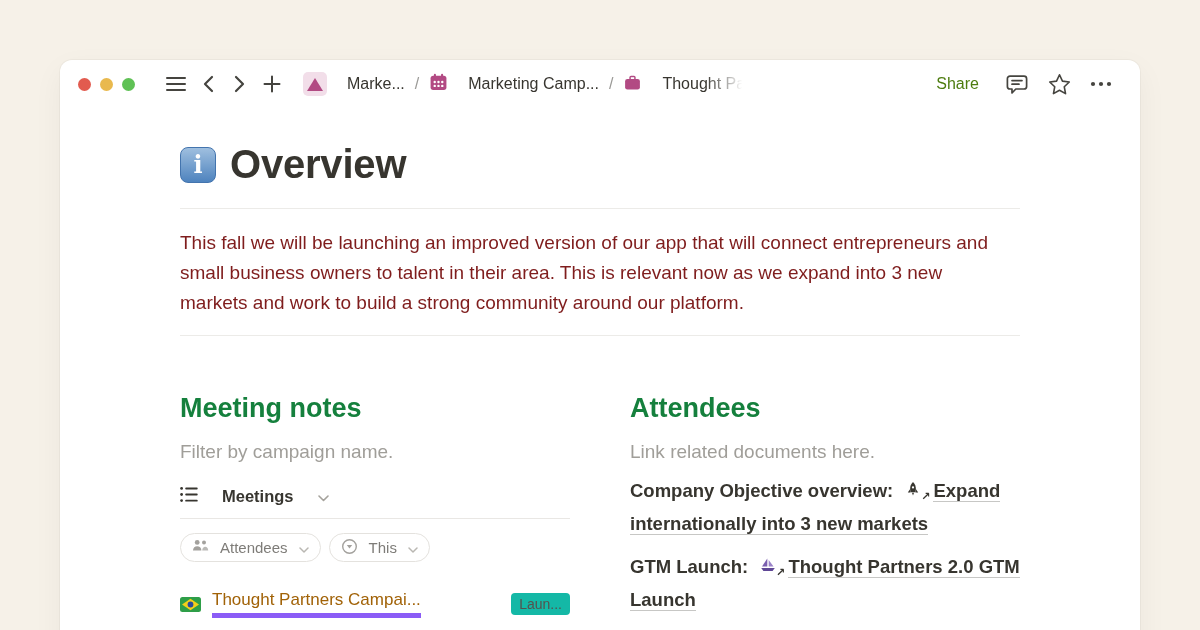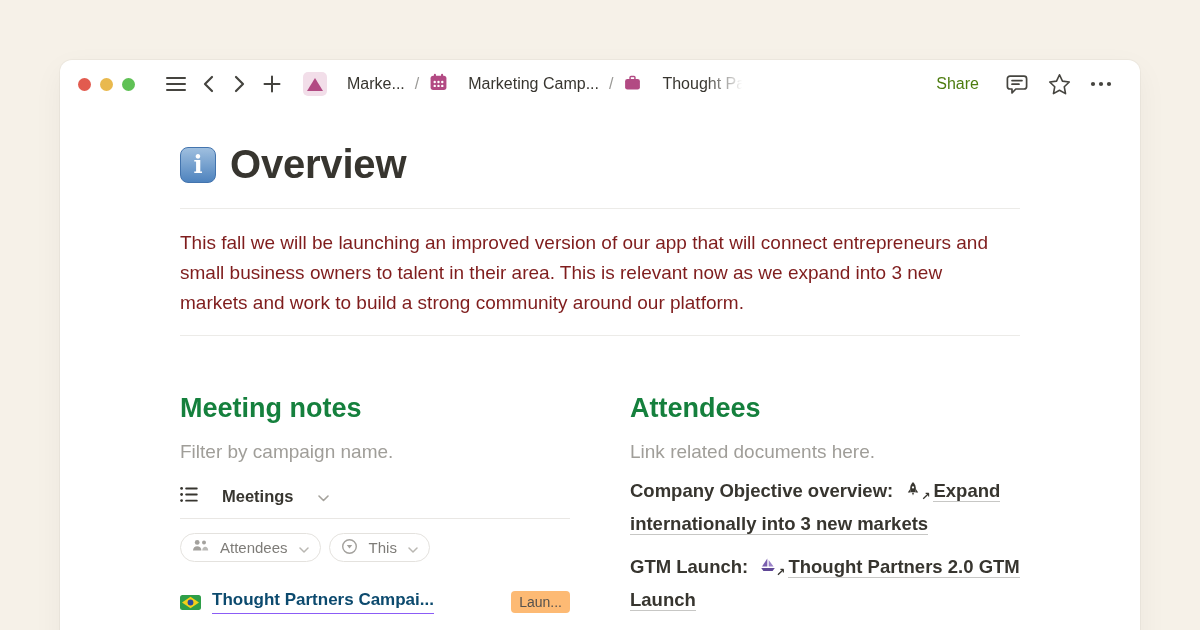--- a/index.html
+++ b/index.html
@@ -70,8 +70,8 @@
   .rows { margin-top:27px; }
   .table-row { display:flex; align-items:center; margin-bottom:17px; cursor:pointer; }
   .flag { width:21px; height:15px; border-radius:2.5px; overflow:hidden; display:inline-flex; flex:0 0 auto; }
-  .row-title { margin-left:11px; font-size:17px; font-weight:700; color:#0c4a6e;
-    border-bottom:1px solid #8b5cf6; padding-bottom:3px; white-space:nowrap; }
+  .row-title { margin-left:11px; font-size:17px; font-weight:400; color:#a16207;
+    border-bottom:5px solid #8b5cf6; padding-bottom:3px; white-space:nowrap; }
   .row-spacer { flex:1; }
   .tag { background:#fdba74; color:#55524E; font-size:14px; border-radius:4px;
     padding:3px 8px; white-space:nowrap; }

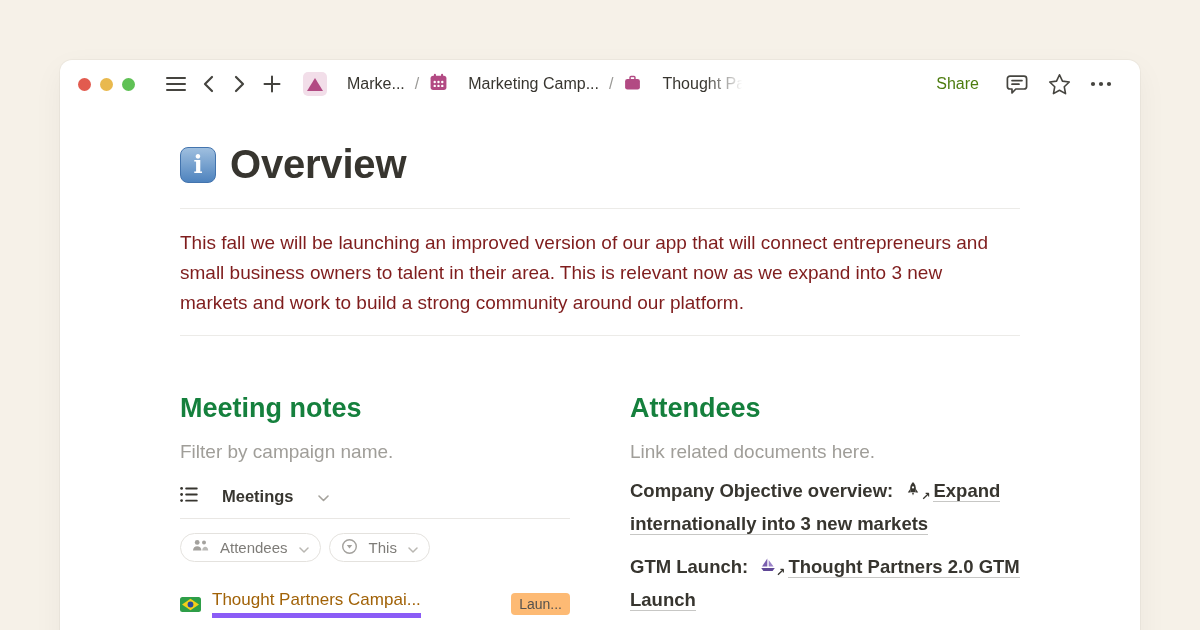--- a/index.html
+++ b/index.html
@@ -73,7 +73,7 @@
   .row-title { margin-left:11px; font-size:17px; font-weight:400; color:#a16207;
     border-bottom:5px solid #8b5cf6; padding-bottom:3px; white-space:nowrap; }
   .row-spacer { flex:1; }
-  .tag { background:#fdba74; color:#55524E; font-size:14px; border-radius:4px;
+  .tag { background:#14b8a6; color:#55524E; font-size:14px; border-radius:4px;
     padding:3px 8px; white-space:nowrap; }
   
   .doc-line { margin-top:10px; font-size:18.5px; line-height:33px; max-width:390px; }

